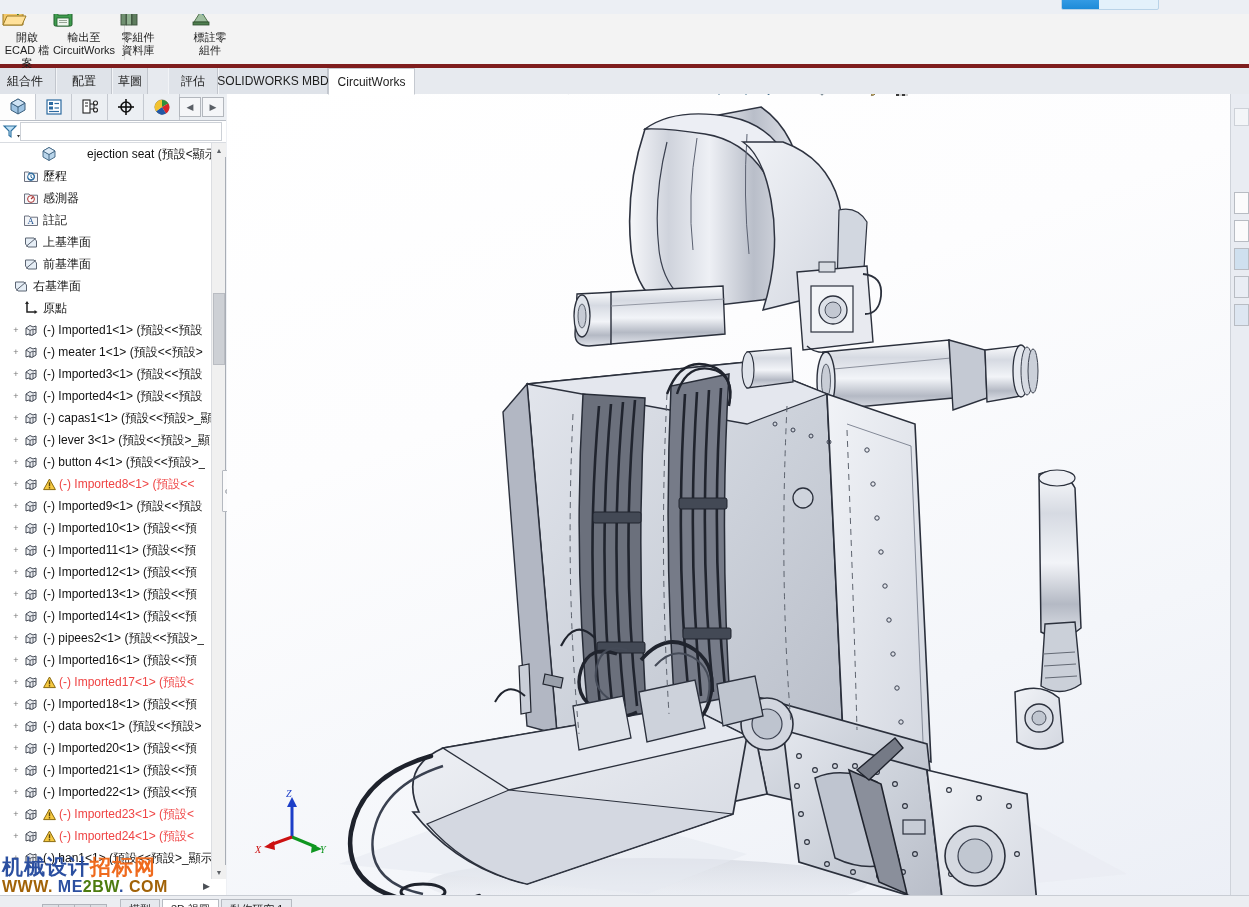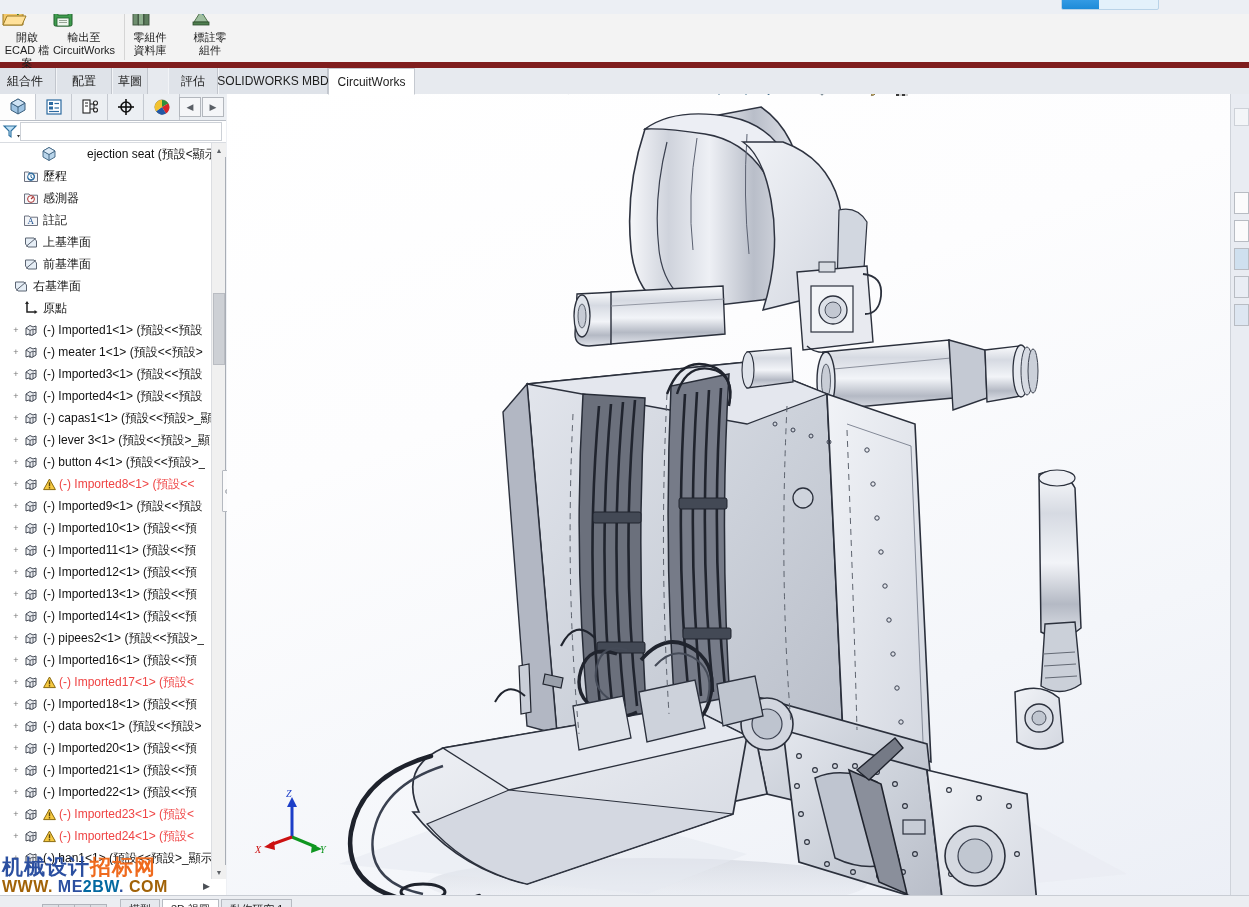--- a/index.html
+++ b/index.html
@@ -35,7 +35,7 @@
   #ribbon {
     position: absolute; left: 0; top: 0; width: 1249px; height: 68px;
     background: #f3f3f3;
-    border-bottom: 6px solid #7f1d1d;
+    border-bottom: 4px solid #7f1d1d;
   }
   #ribbon-inner {
     position: relative; width: 100%; height: 100%;

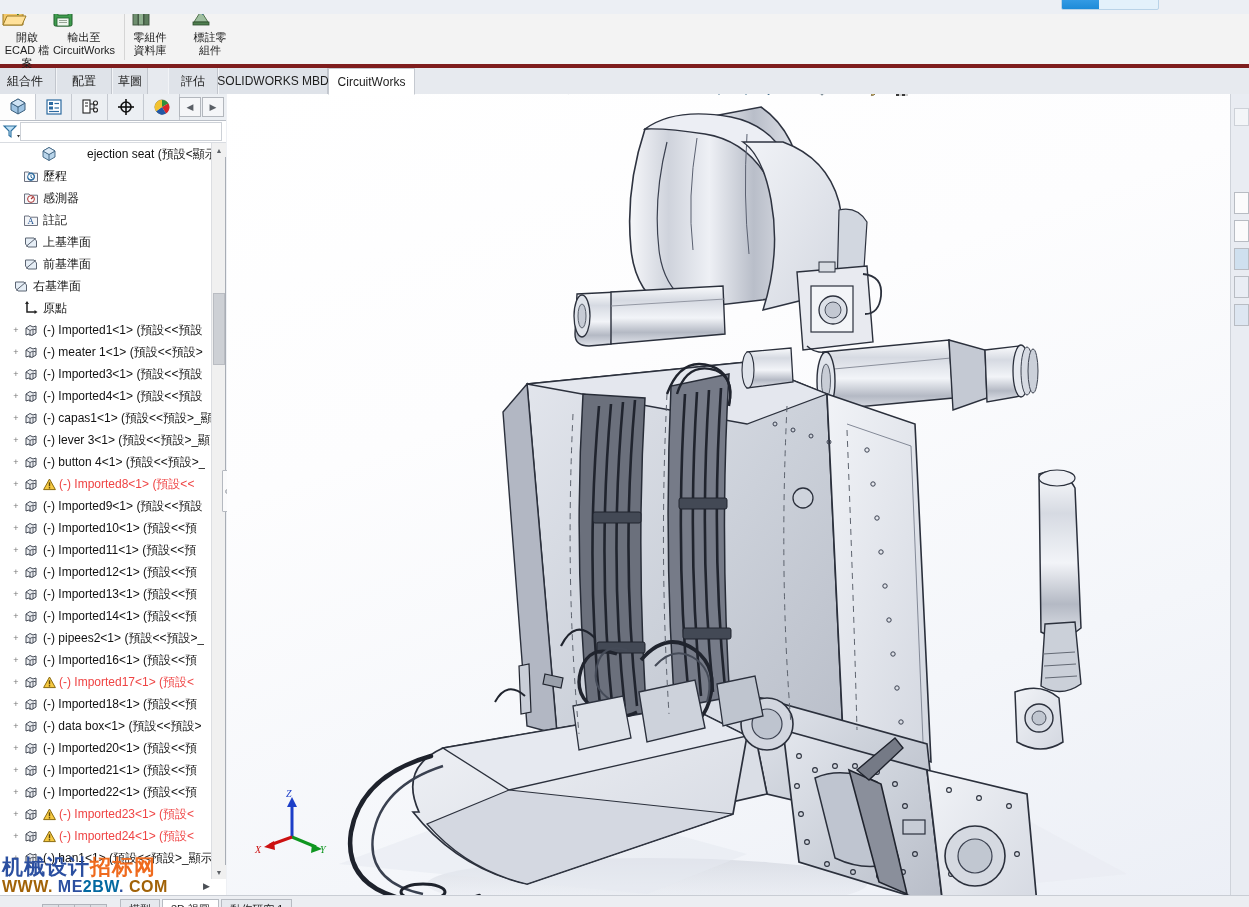--- a/index.html
+++ b/index.html
@@ -329,7 +329,7 @@
 
       <div class="rb-sep" style="left:124px;"></div>
 
-      <div class="rb-btn" style="left:128px; top:2px; width:44px;">
+      <div class="rb-btn" style="left:116px; top:2px; width:44px;">
         <span class="glyph">
           <svg width="26" height="26" viewBox="0 0 26 26">
             <rect x="5" y="6" width="5" height="15" fill="#6f8f6f" stroke="#3d533d" stroke-width="0.9"></rect>

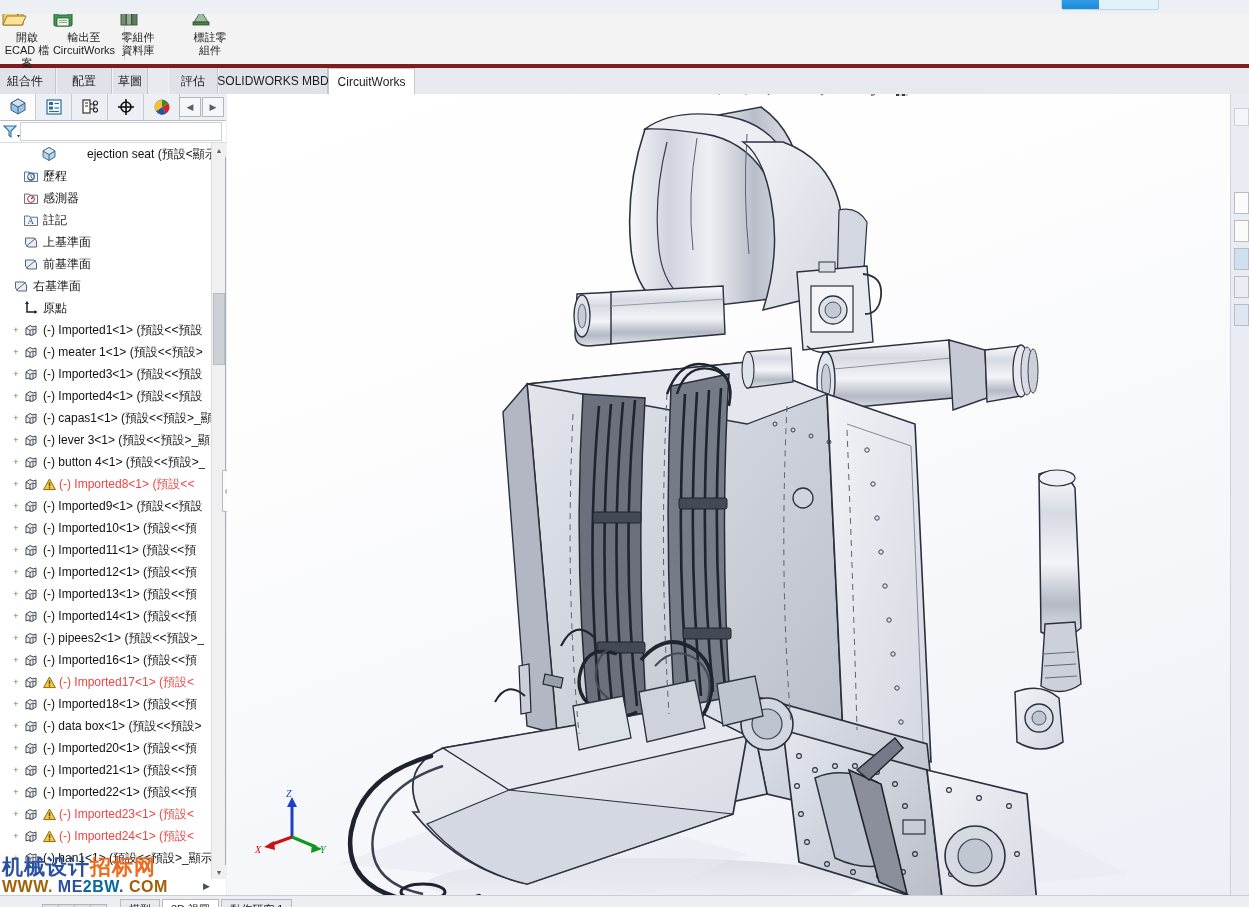--- a/index.html
+++ b/index.html
@@ -261,7 +261,7 @@
   }
   #wm2 .r { color: #a16207; }
   #wm2 .b2 { color: #2b4fa0; }
-  #wm2 .o2 { color: #0369a1; }
+  #wm2 .o2 { color: #4d7c0f; }
 
   
   #bottombar {

